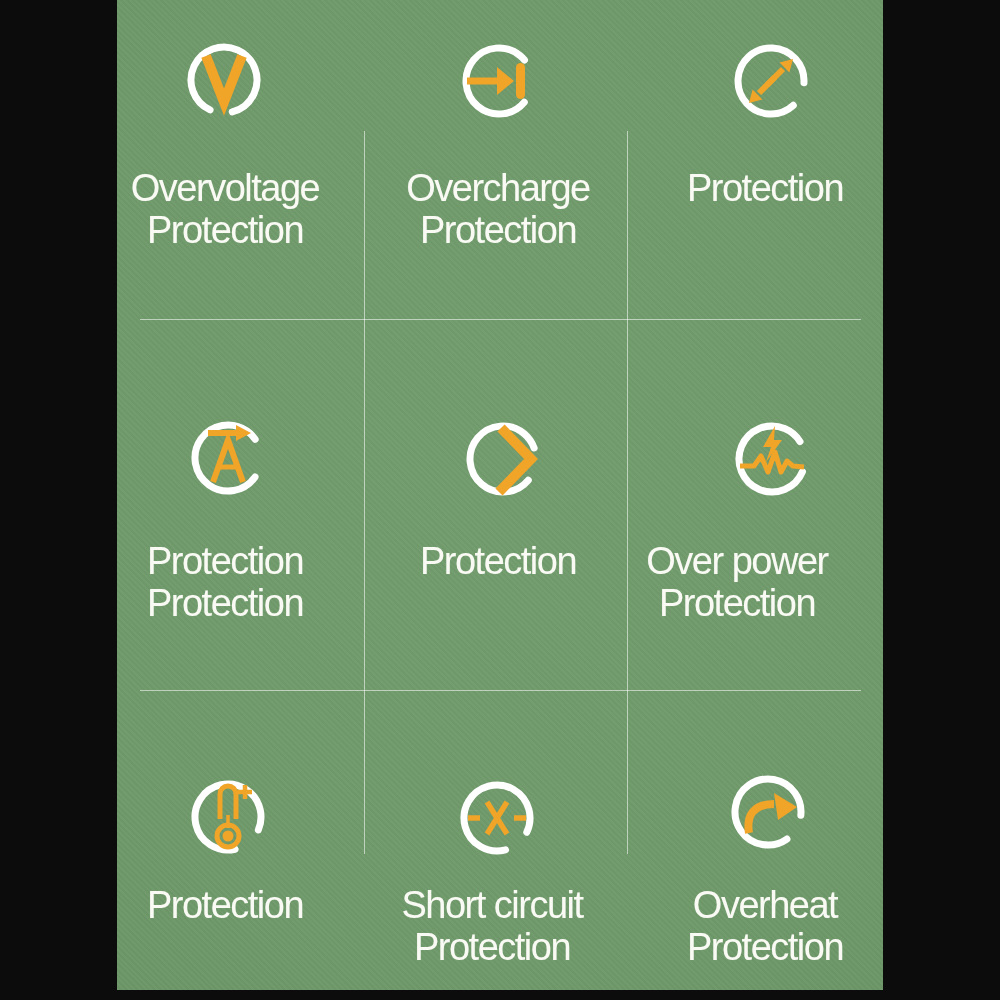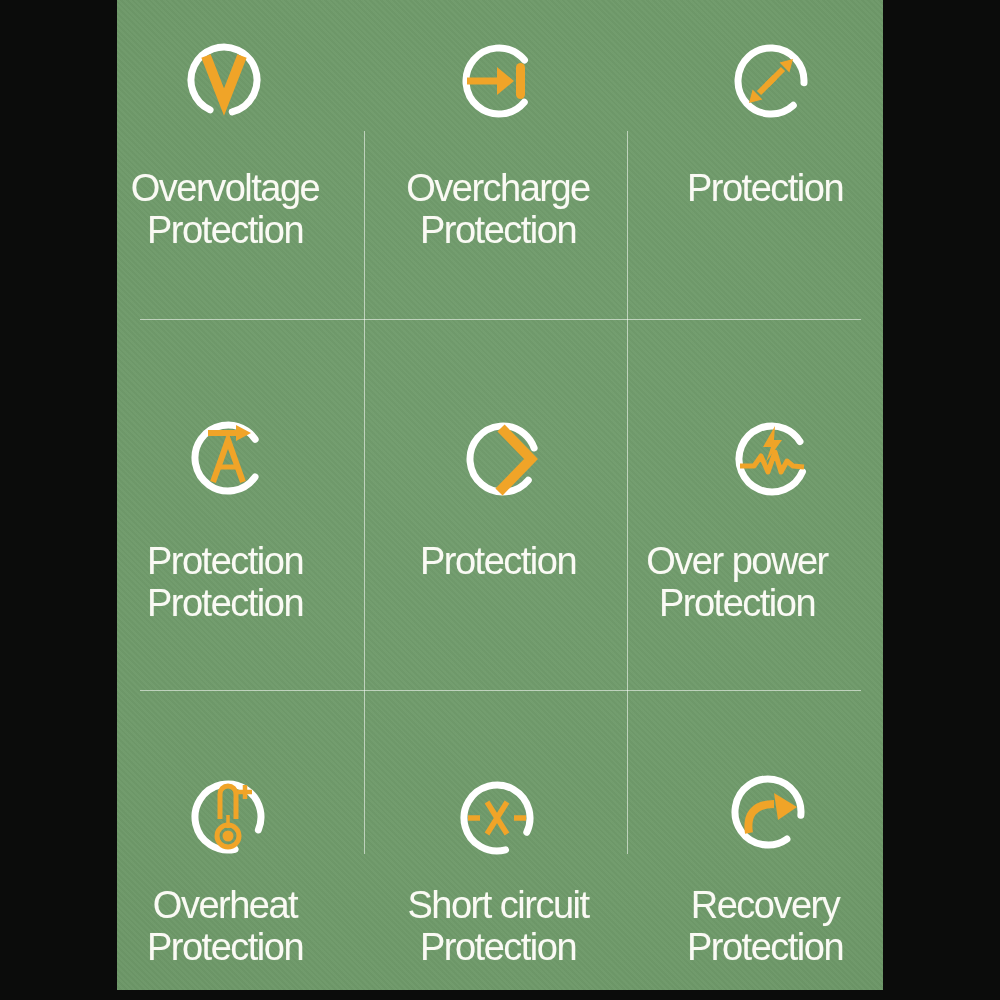--- a/index.html
+++ b/index.html
@@ -103,7 +103,6 @@
       <path d="M61 12 V26 M54 19 H68" stroke="#f0a428" stroke-width="4.5"></path>
     </svg>
     <div class="cell-label" style="left: -32px; top: 884px;">
-      <div>Overheat</div>
       <div>Protection</div>
     </div>
     <svg viewBox="0 0 88 88" class="cell-icon" style="left:336px;top:774px;">

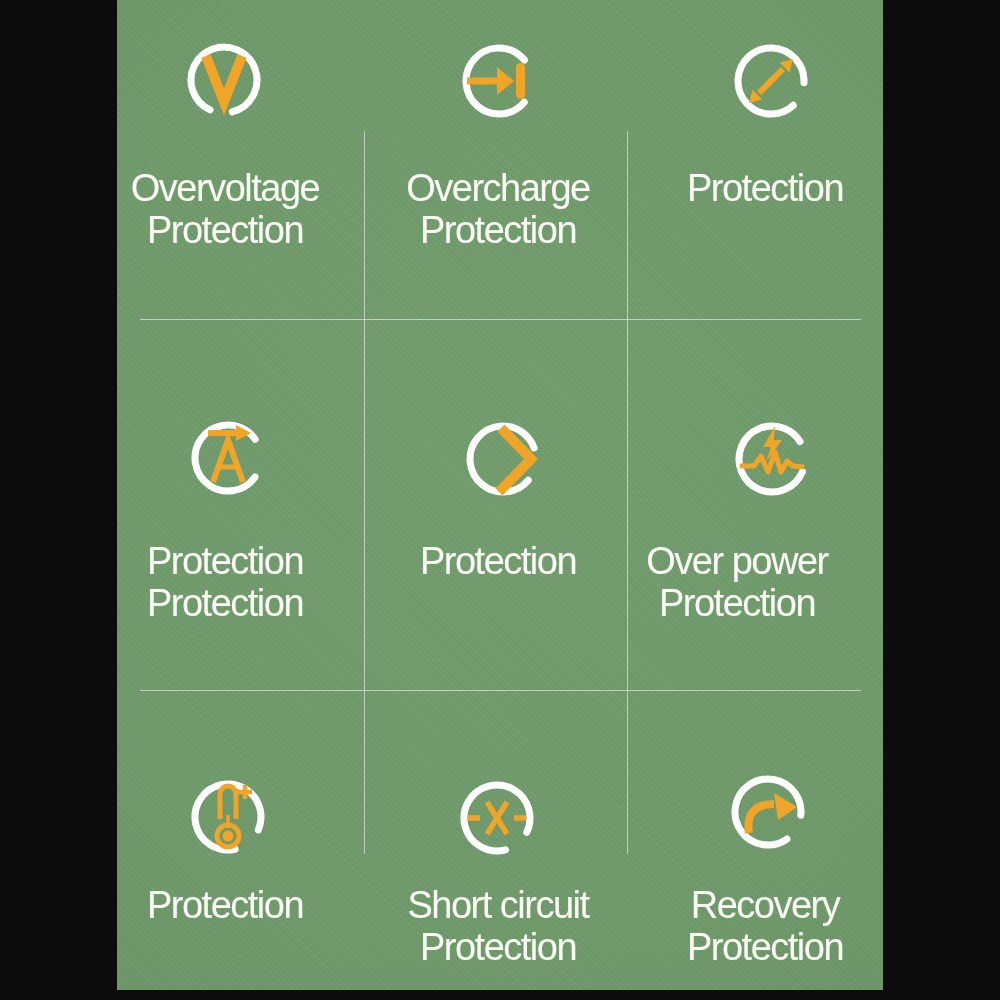--- a/index.html
+++ b/index.html
@@ -110,7 +110,7 @@
       <path d="M34 28 L54 60 M54 28 L34 60" stroke="#f0a428" stroke-width="5.5"></path>
       <path d="M15 44 H27 M61 44 H73" stroke="#f0a428" stroke-width="5.5"></path>
     </svg>
-    <div class="cell-label" style="left: 241px; top: 884px;">
+    <div class="cell-label" style="left: 235px; top: 884px;">
       <div>Short circuit</div>
       <div>Protection</div>
     </div>

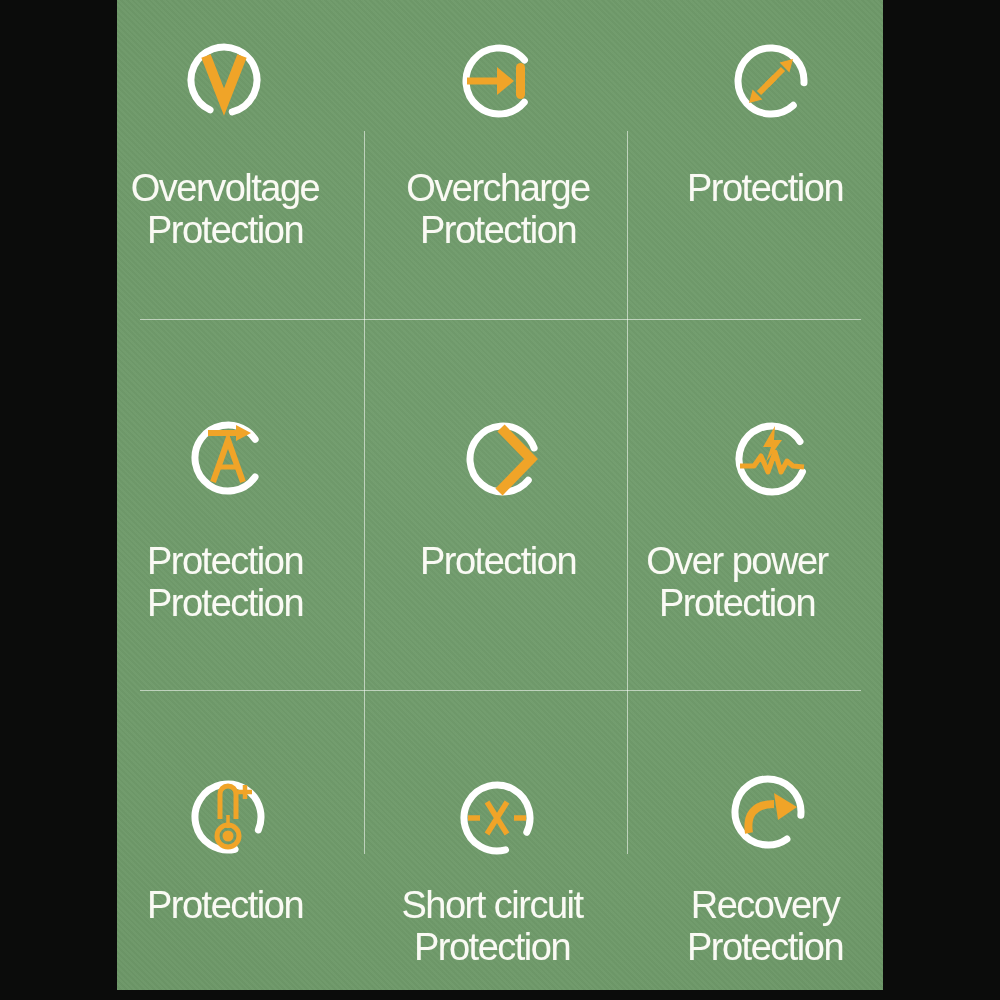--- a/index.html
+++ b/index.html
@@ -120,7 +120,7 @@
       <polygon points="50,25 54,52 73,39" fill="#f0a428"></polygon>
     </svg>
     <div class="cell-label" style="left: 508px; top: 884px;">
-      <div>Recovery</div>
+      <div>Overheat</div>
       <div>Protection</div>
     </div>
   </div>

